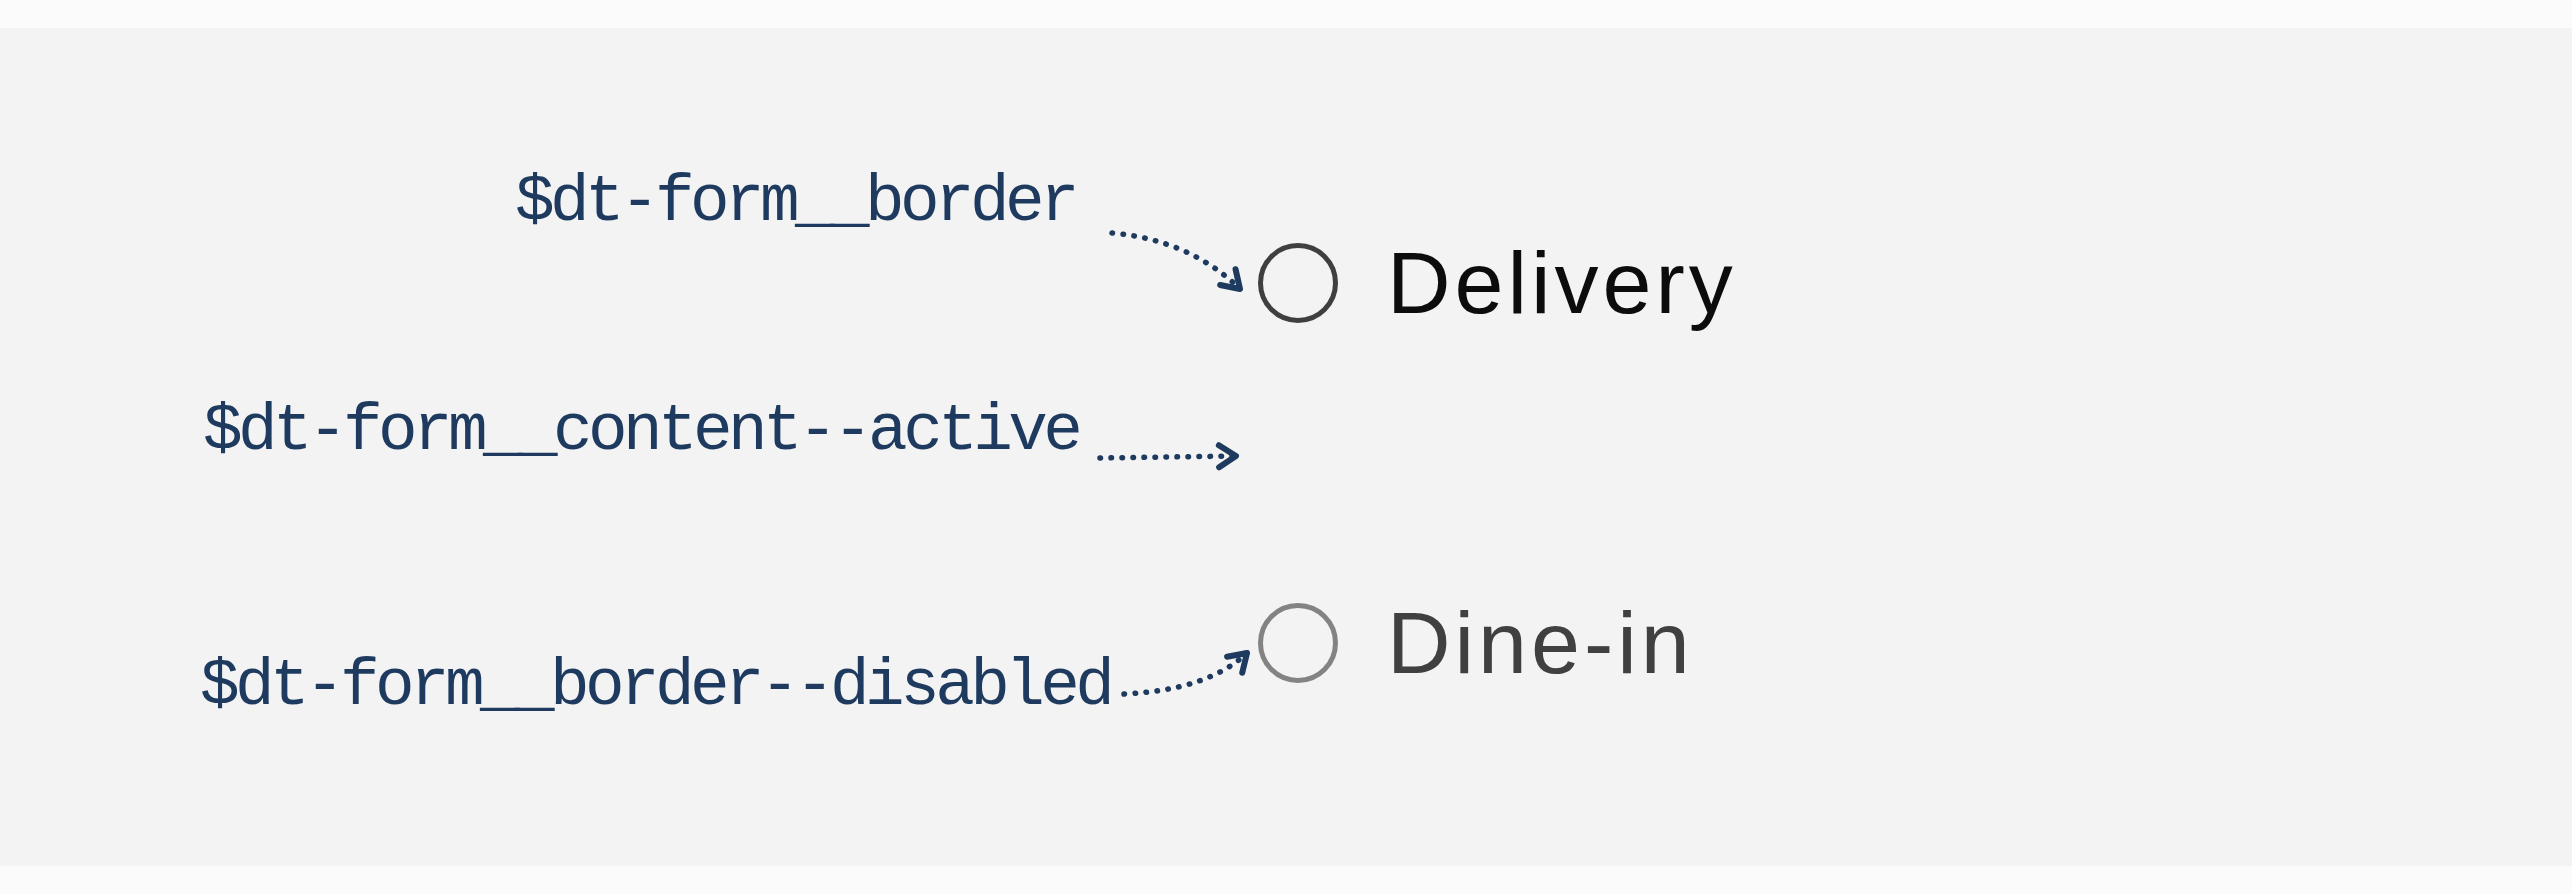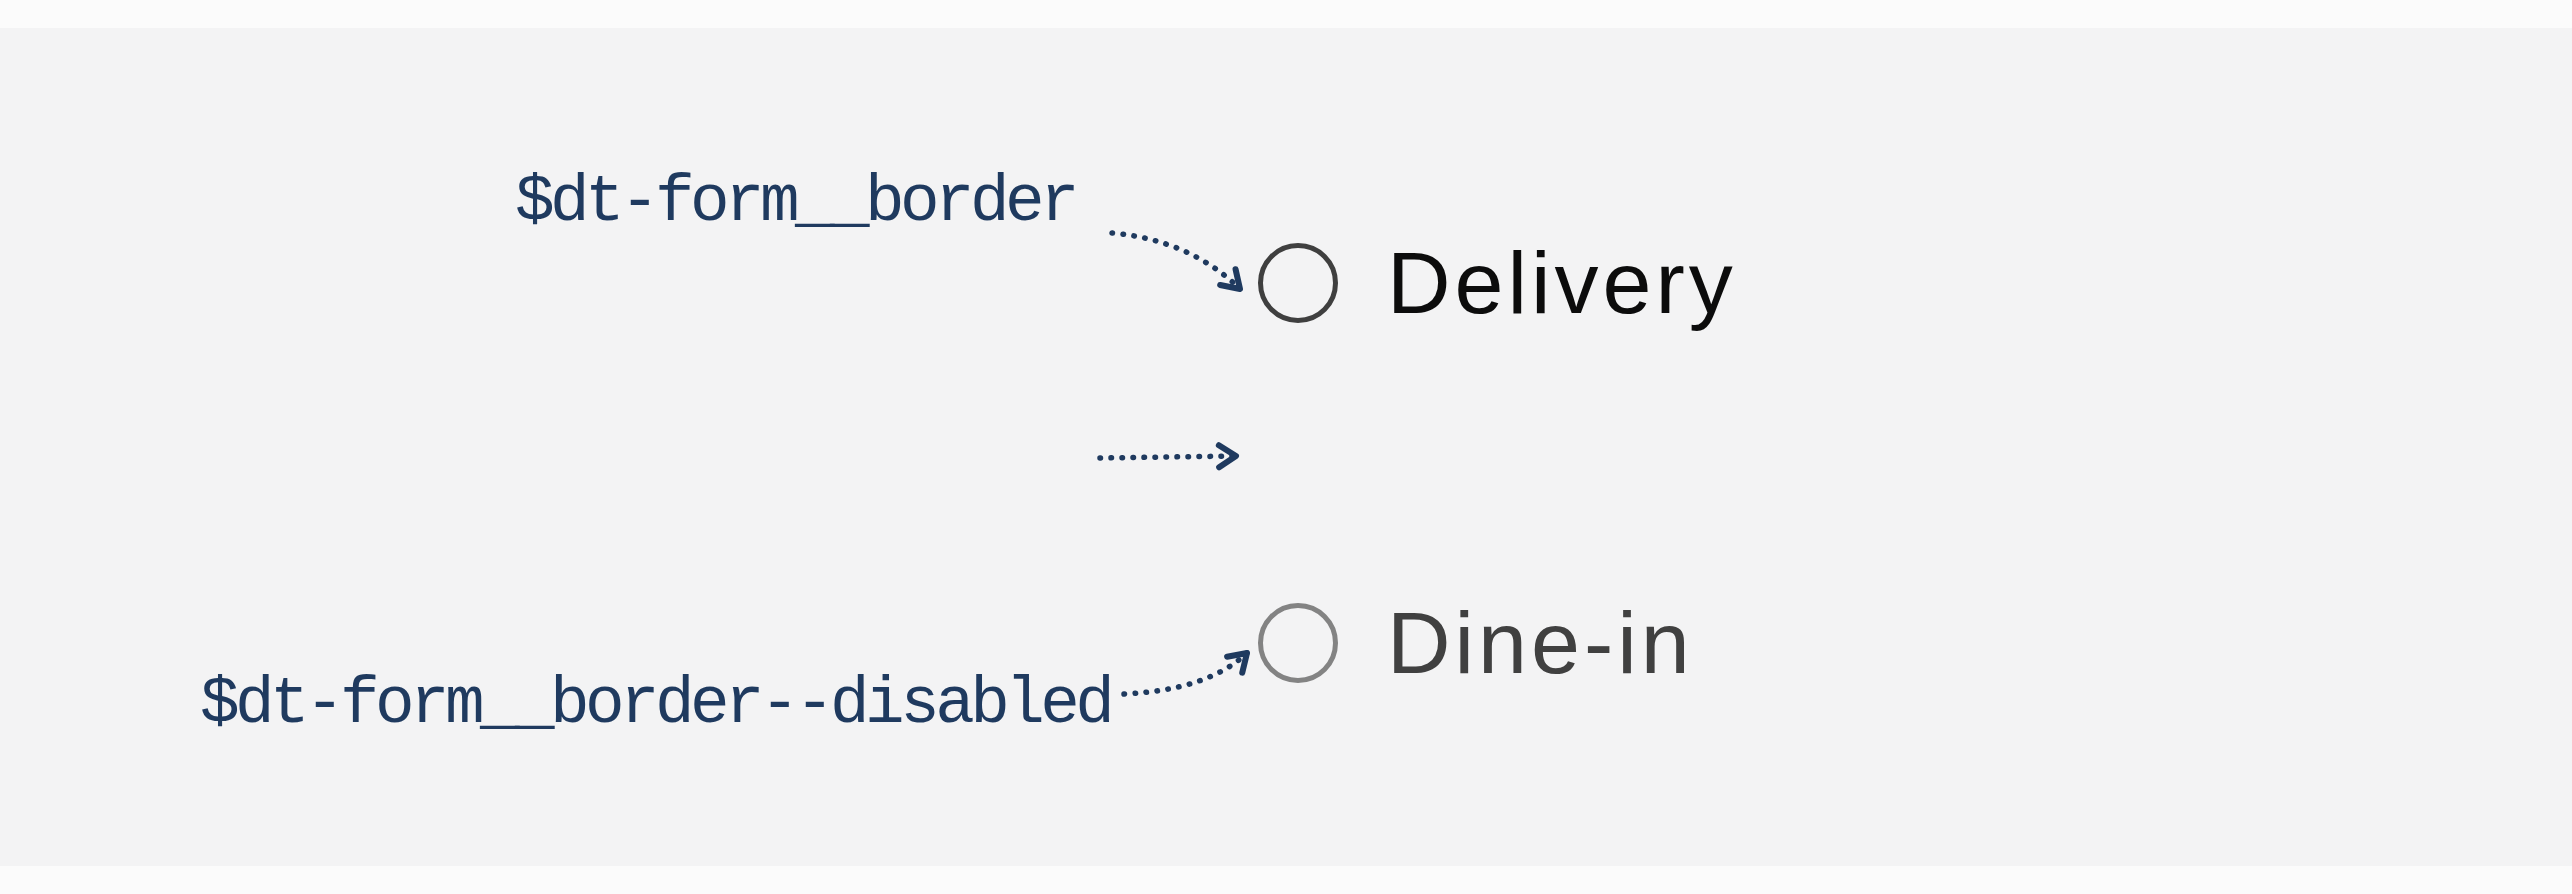--- a/index.html
+++ b/index.html
@@ -88,6 +88,7 @@
   </svg>
 
   <div class="token t1">$dt-form__border</div>
+  <div class="token t2">$dt-form__content--active</div>
   <div class="token t3">$dt-form__border--disabled</div>
 
   <div class="radio-row r1">

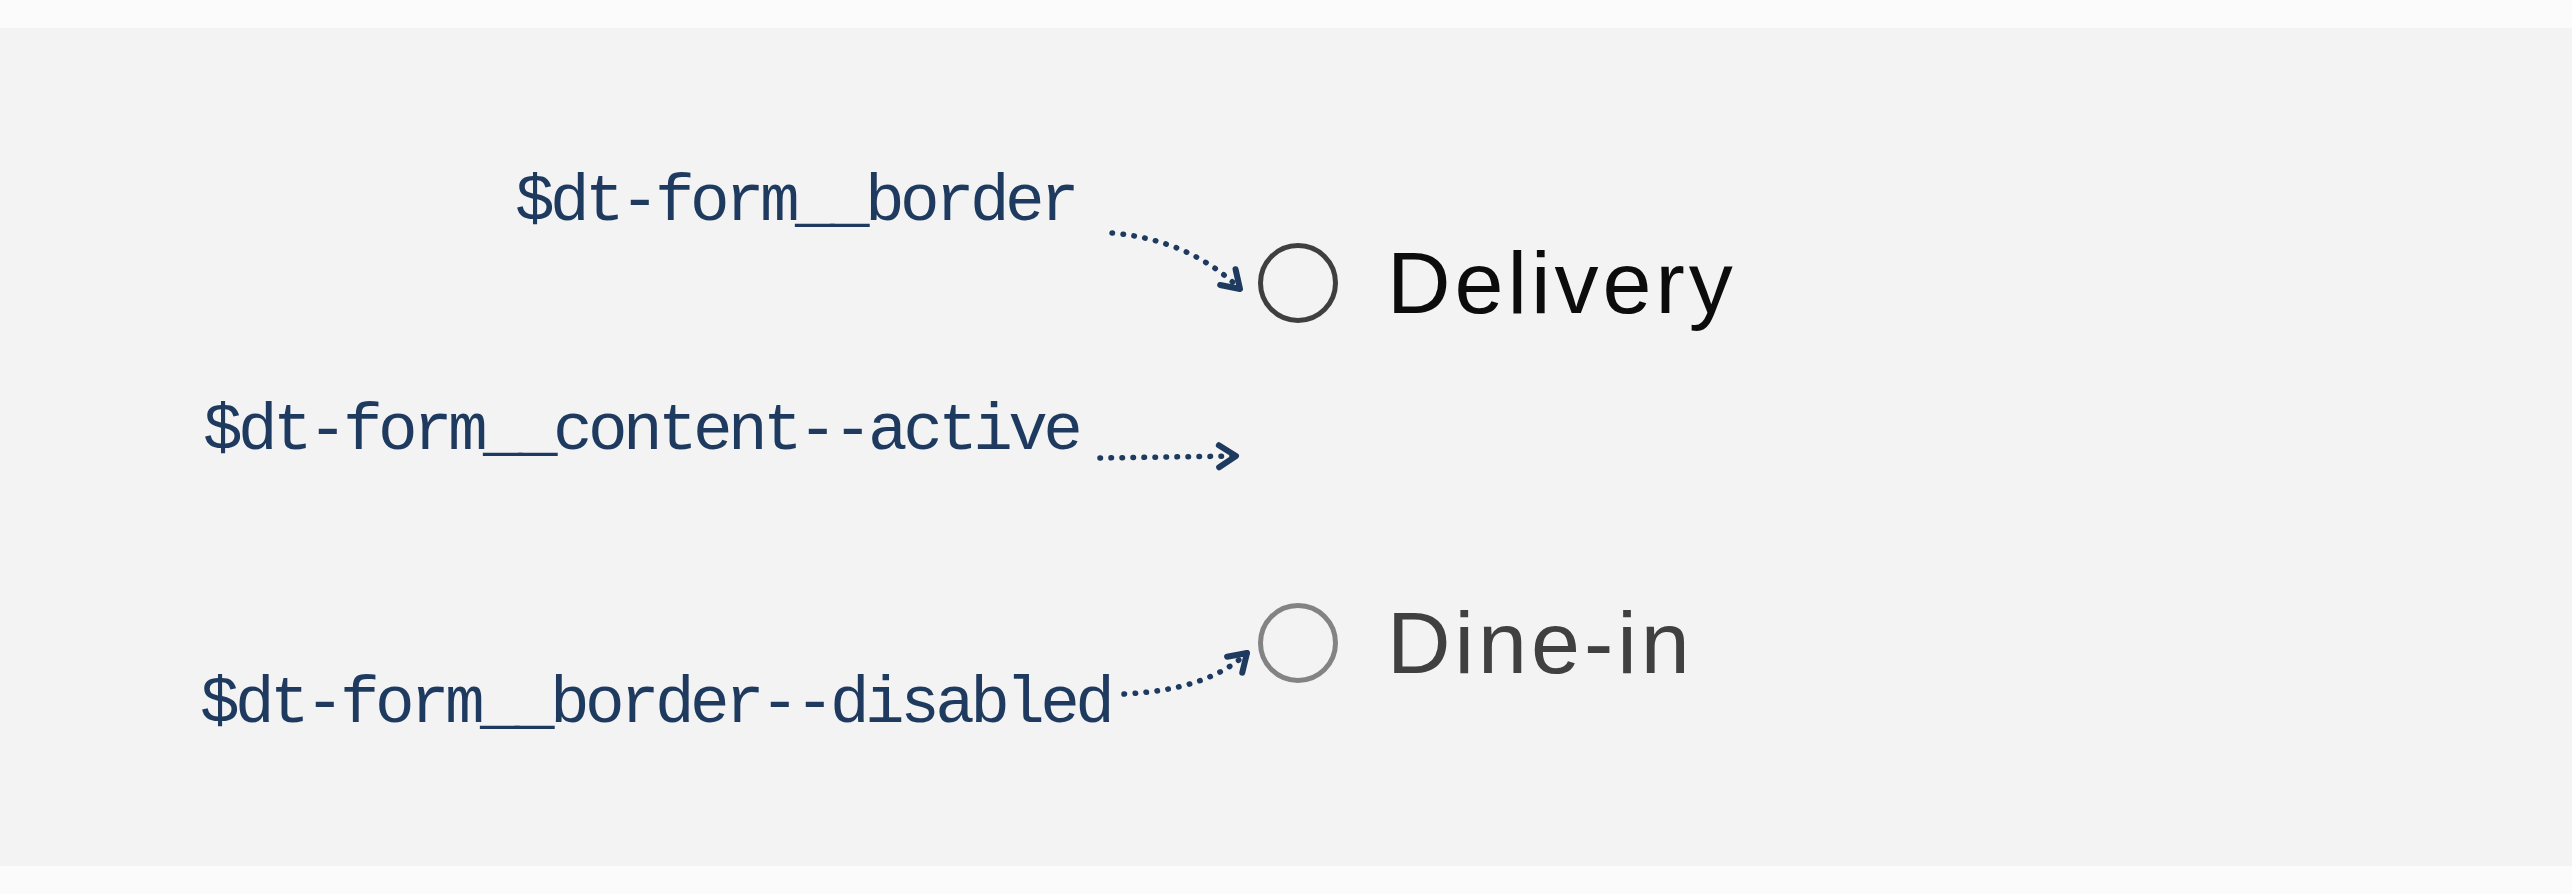--- a/index.html
+++ b/index.html
@@ -30,7 +30,7 @@
   }
   .token.t1 { left: 515px;  top: 170px; }
   .token.t2 { left: 203px;  top: 399px; }
-  .token.t3 { left: 200px;  top: 672px; }
+  .token.t3 { left: 200px;  top: 654px; }
 
   
   svg.arrows { position: absolute; left: 0; top: 0; width: 2572px; height: 894px; }

